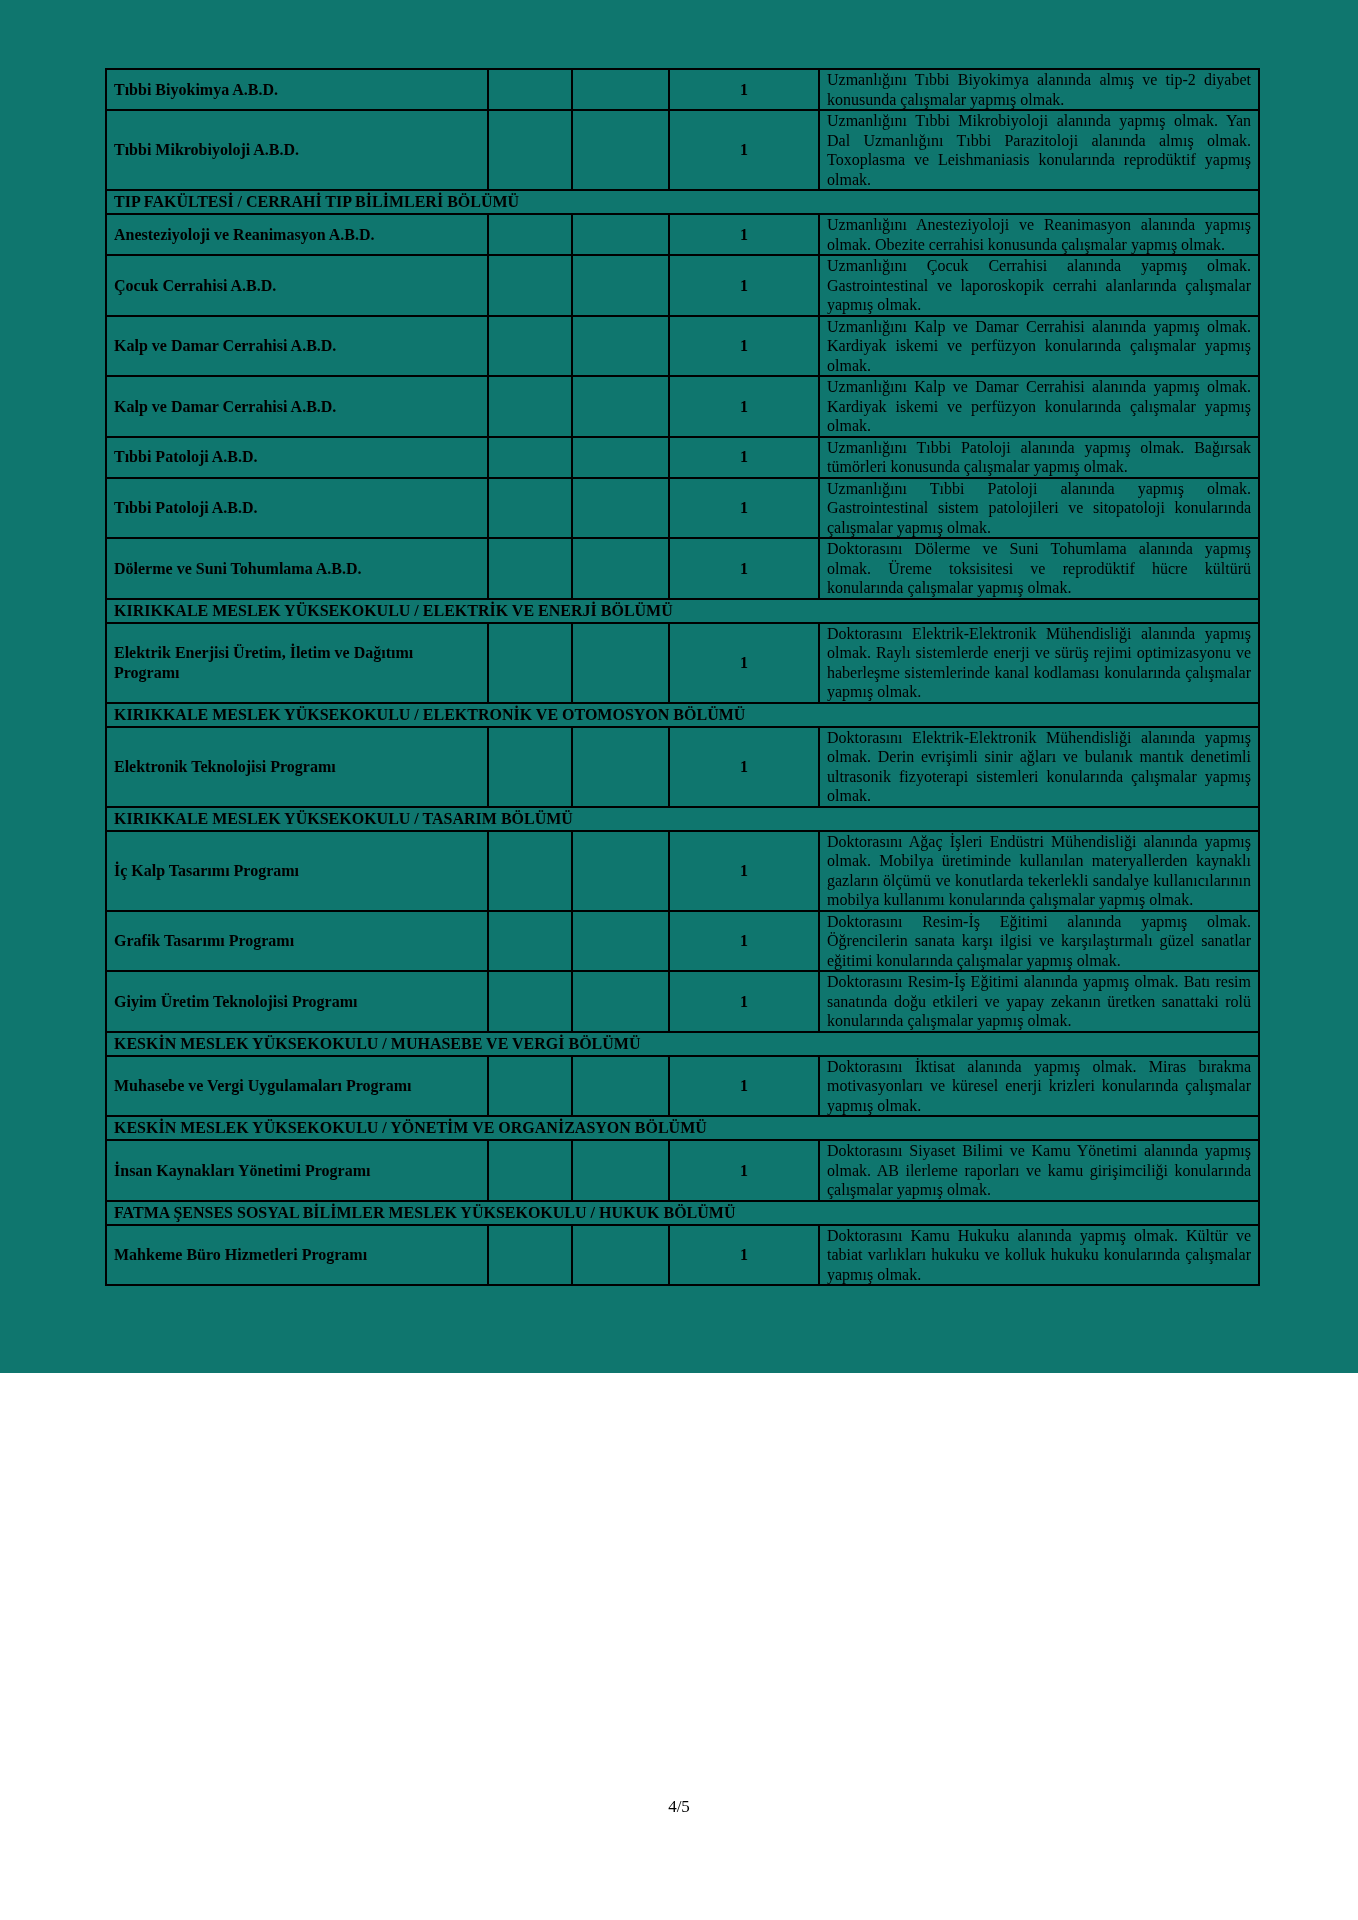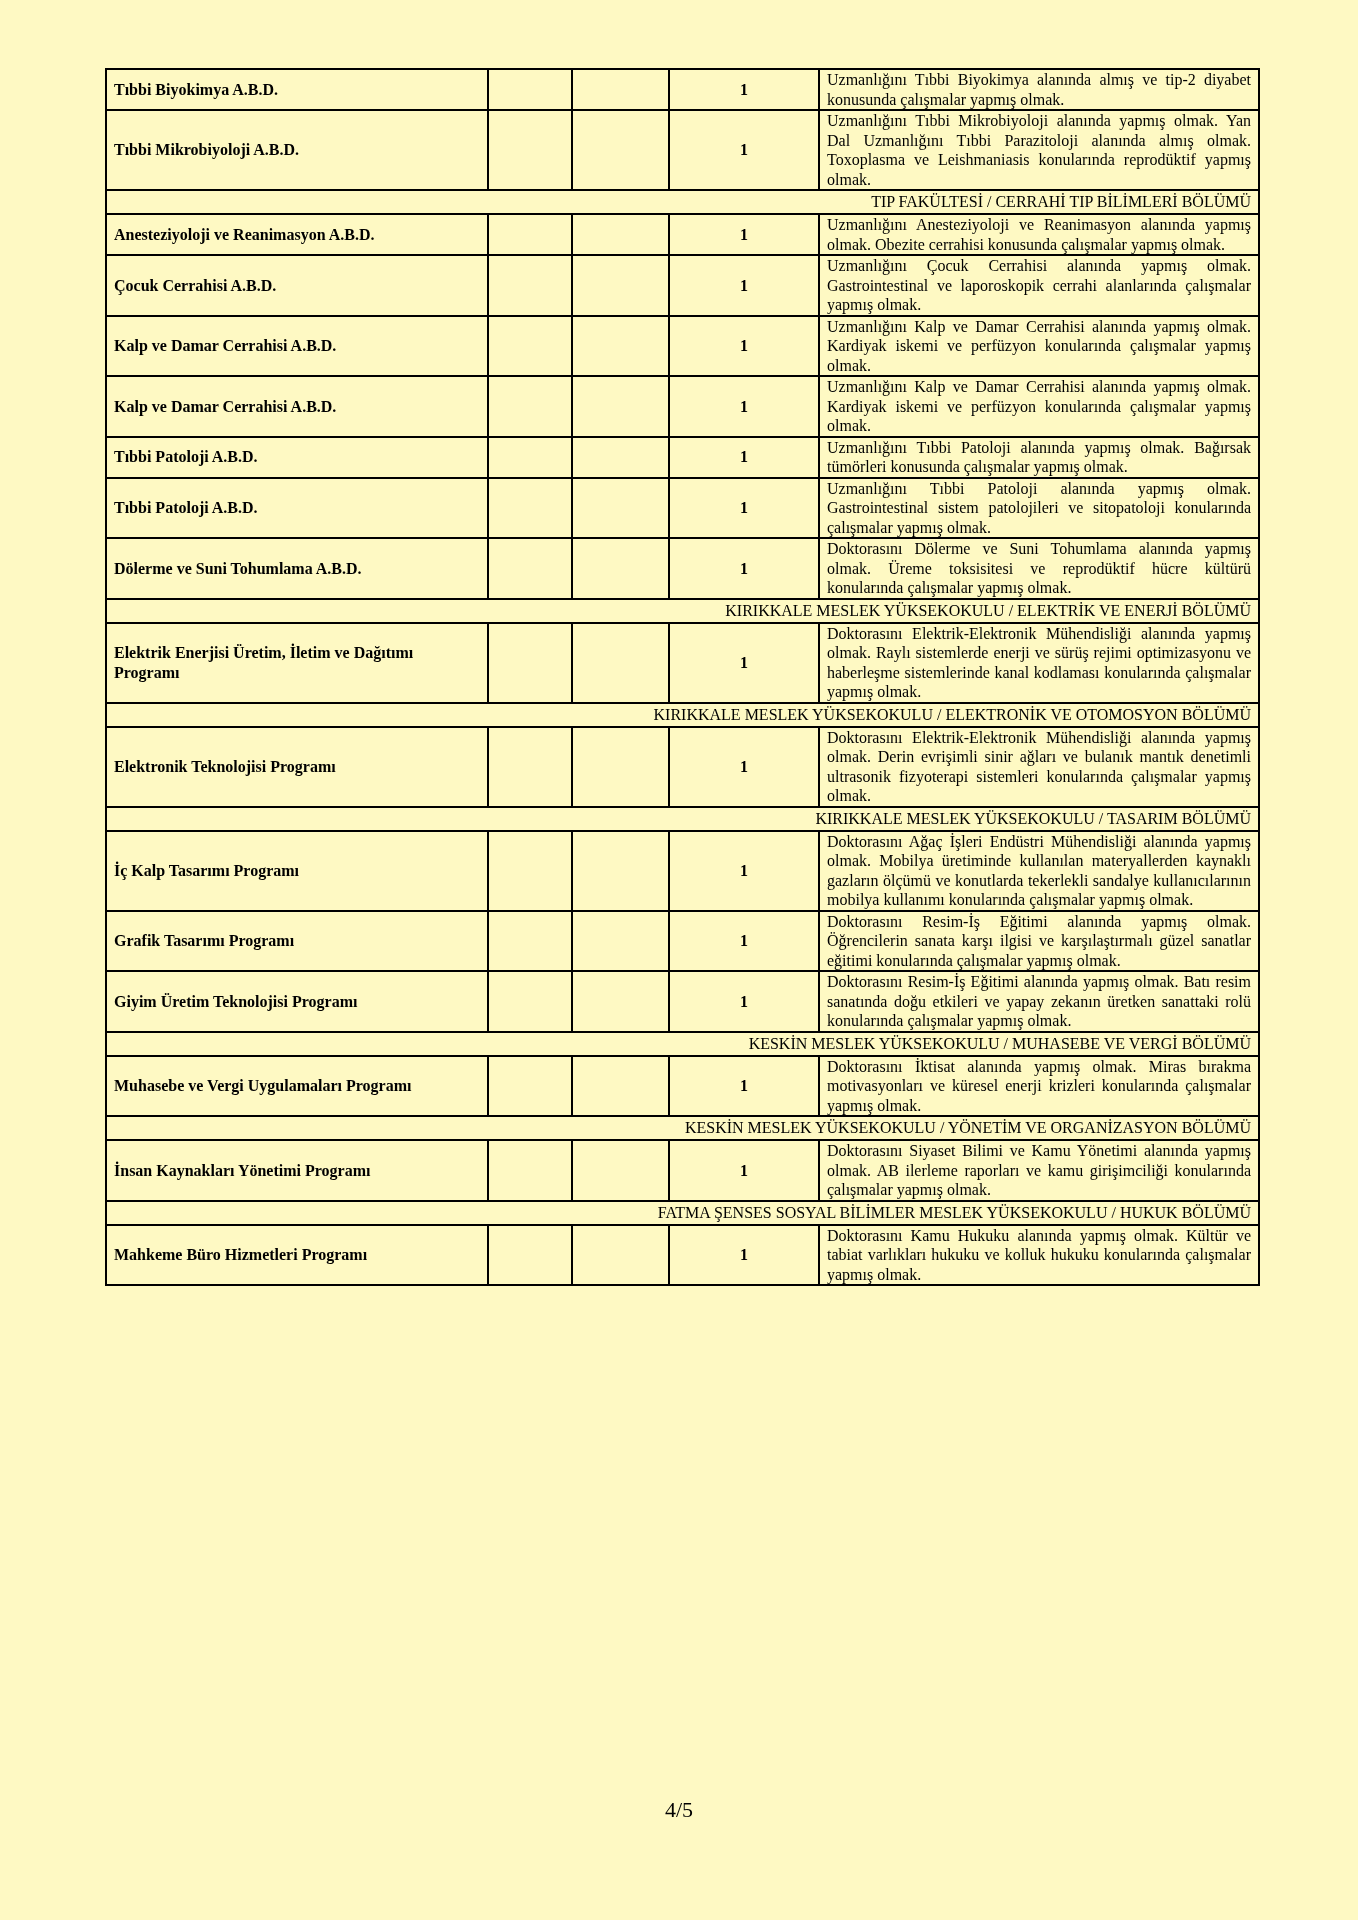--- a/index.html
+++ b/index.html
@@ -4,7 +4,7 @@
 <style>
   html, body { margin: 0; padding: 0; background: #ffffff; }
   body { width: 1358px; height: 1920px; position: relative; font-family: "Liberation Serif", "DejaVu Serif", serif; color: #000; }
-  .page { position: absolute; left: 0; top: 0; width: 1358px; height: 1920px; background: #fef9c3; }
+  .page { position: absolute; left: 0; top: 0; width: 1358px; height: 1373px; background: #0f766e; }
   table.staff {
     position: absolute; left: 105px; top: 68px; width: 1153px;
     border-collapse: collapse; table-layout: fixed;

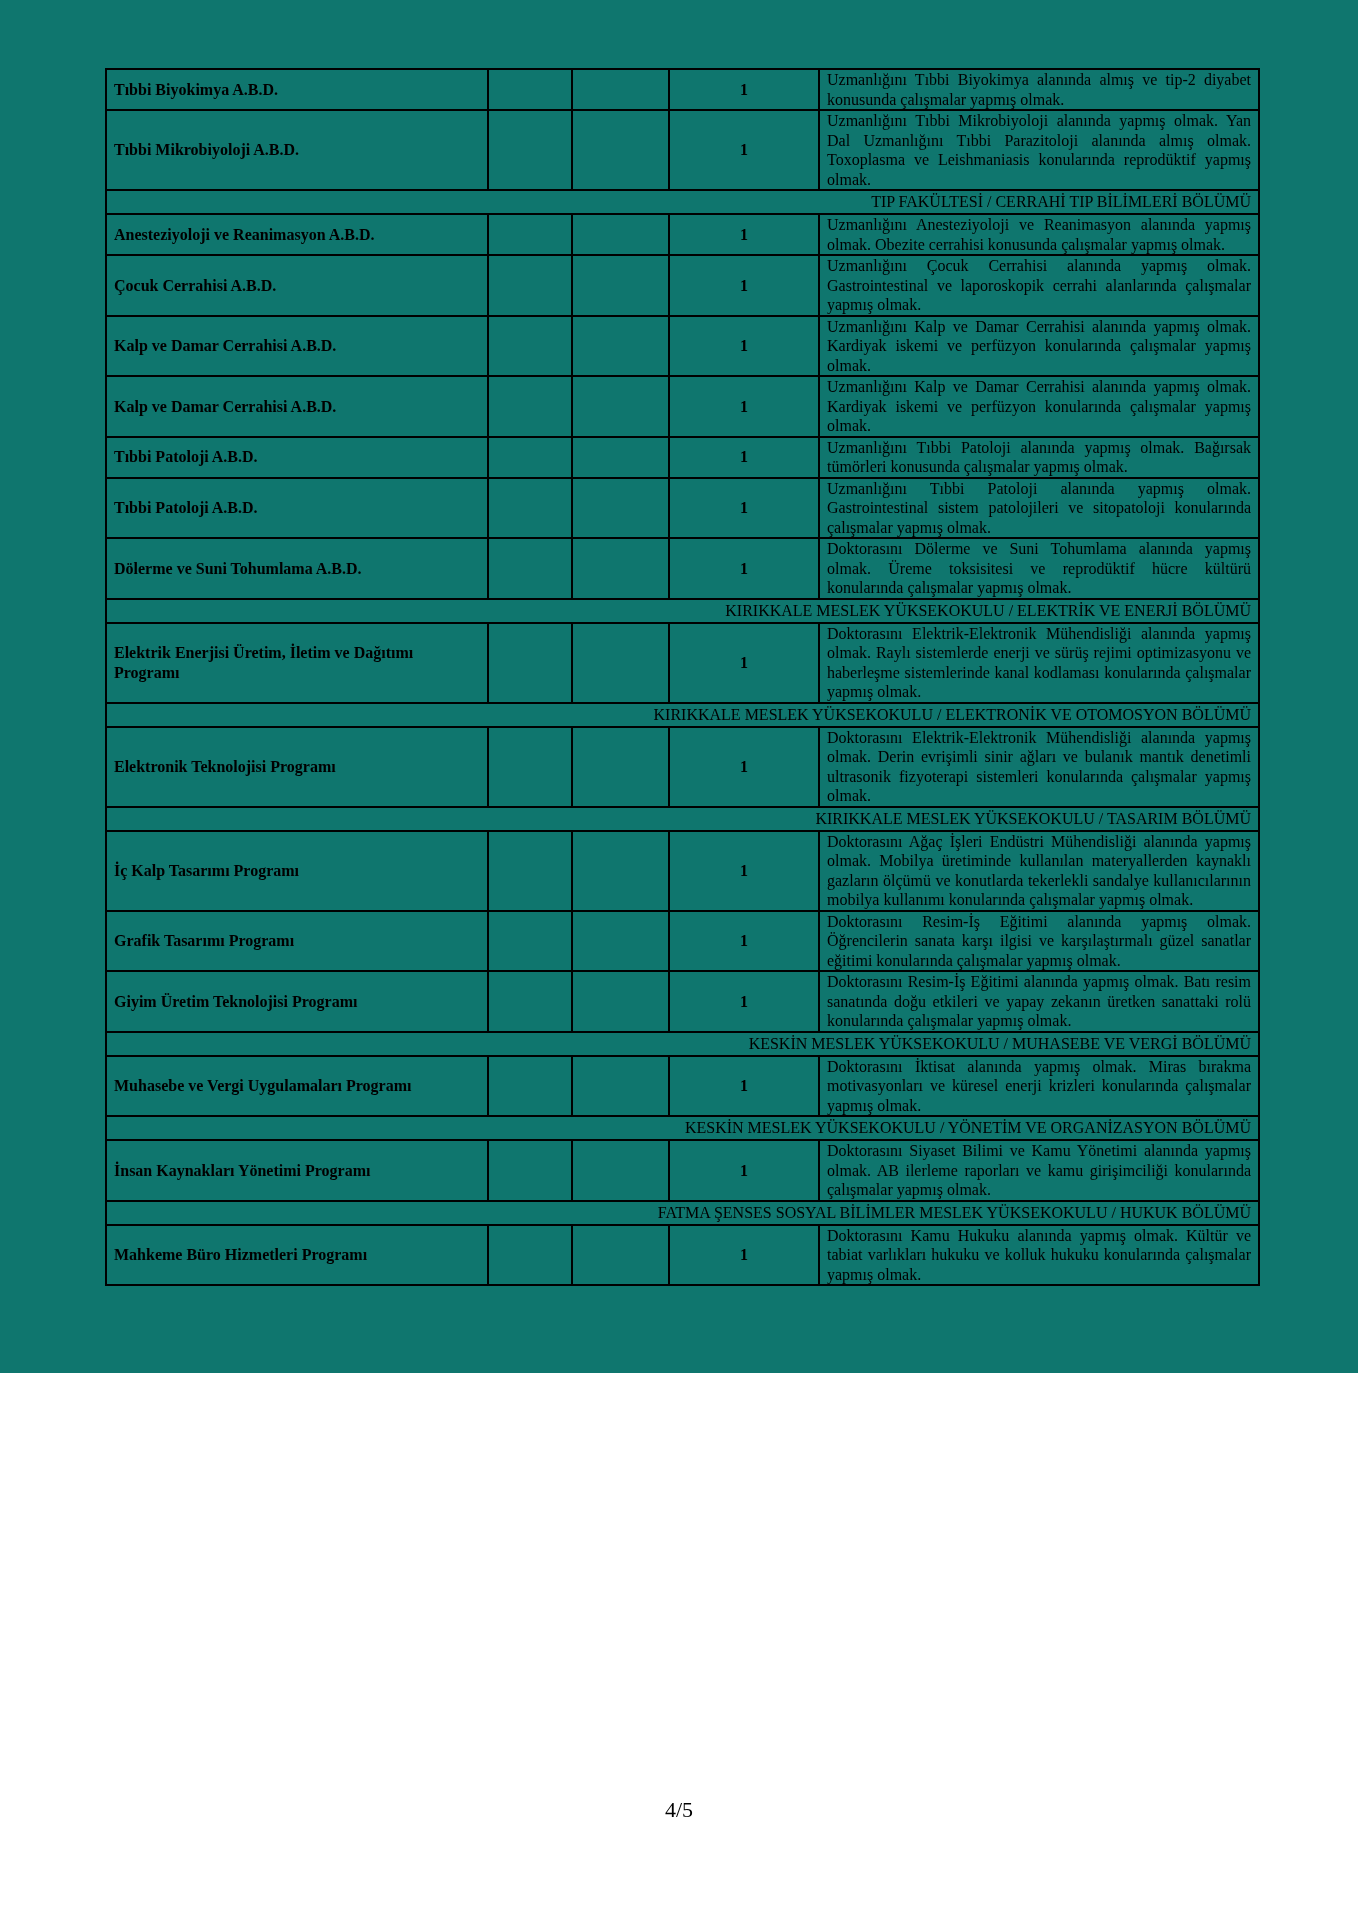--- a/index.html
+++ b/index.html
@@ -21,7 +21,7 @@
   td.unit { font-weight: bold; }
   td.count { font-weight: bold; text-align: center; }
   td.desc { text-align: justify; text-align-last: left; padding: 0 8px; margin-left: 40px; }
-  td.section { font-weight: normal; padding: 3px 7px; height: 22px; text-align: right; }
+  td.section { font-weight: bold; padding: 3px 7px; height: 22px; }
   .pagenum { position: absolute; top: 1797px; left: 0; width: 1358px; text-align: center; font-size: 22px; }
 </style>
 </head>

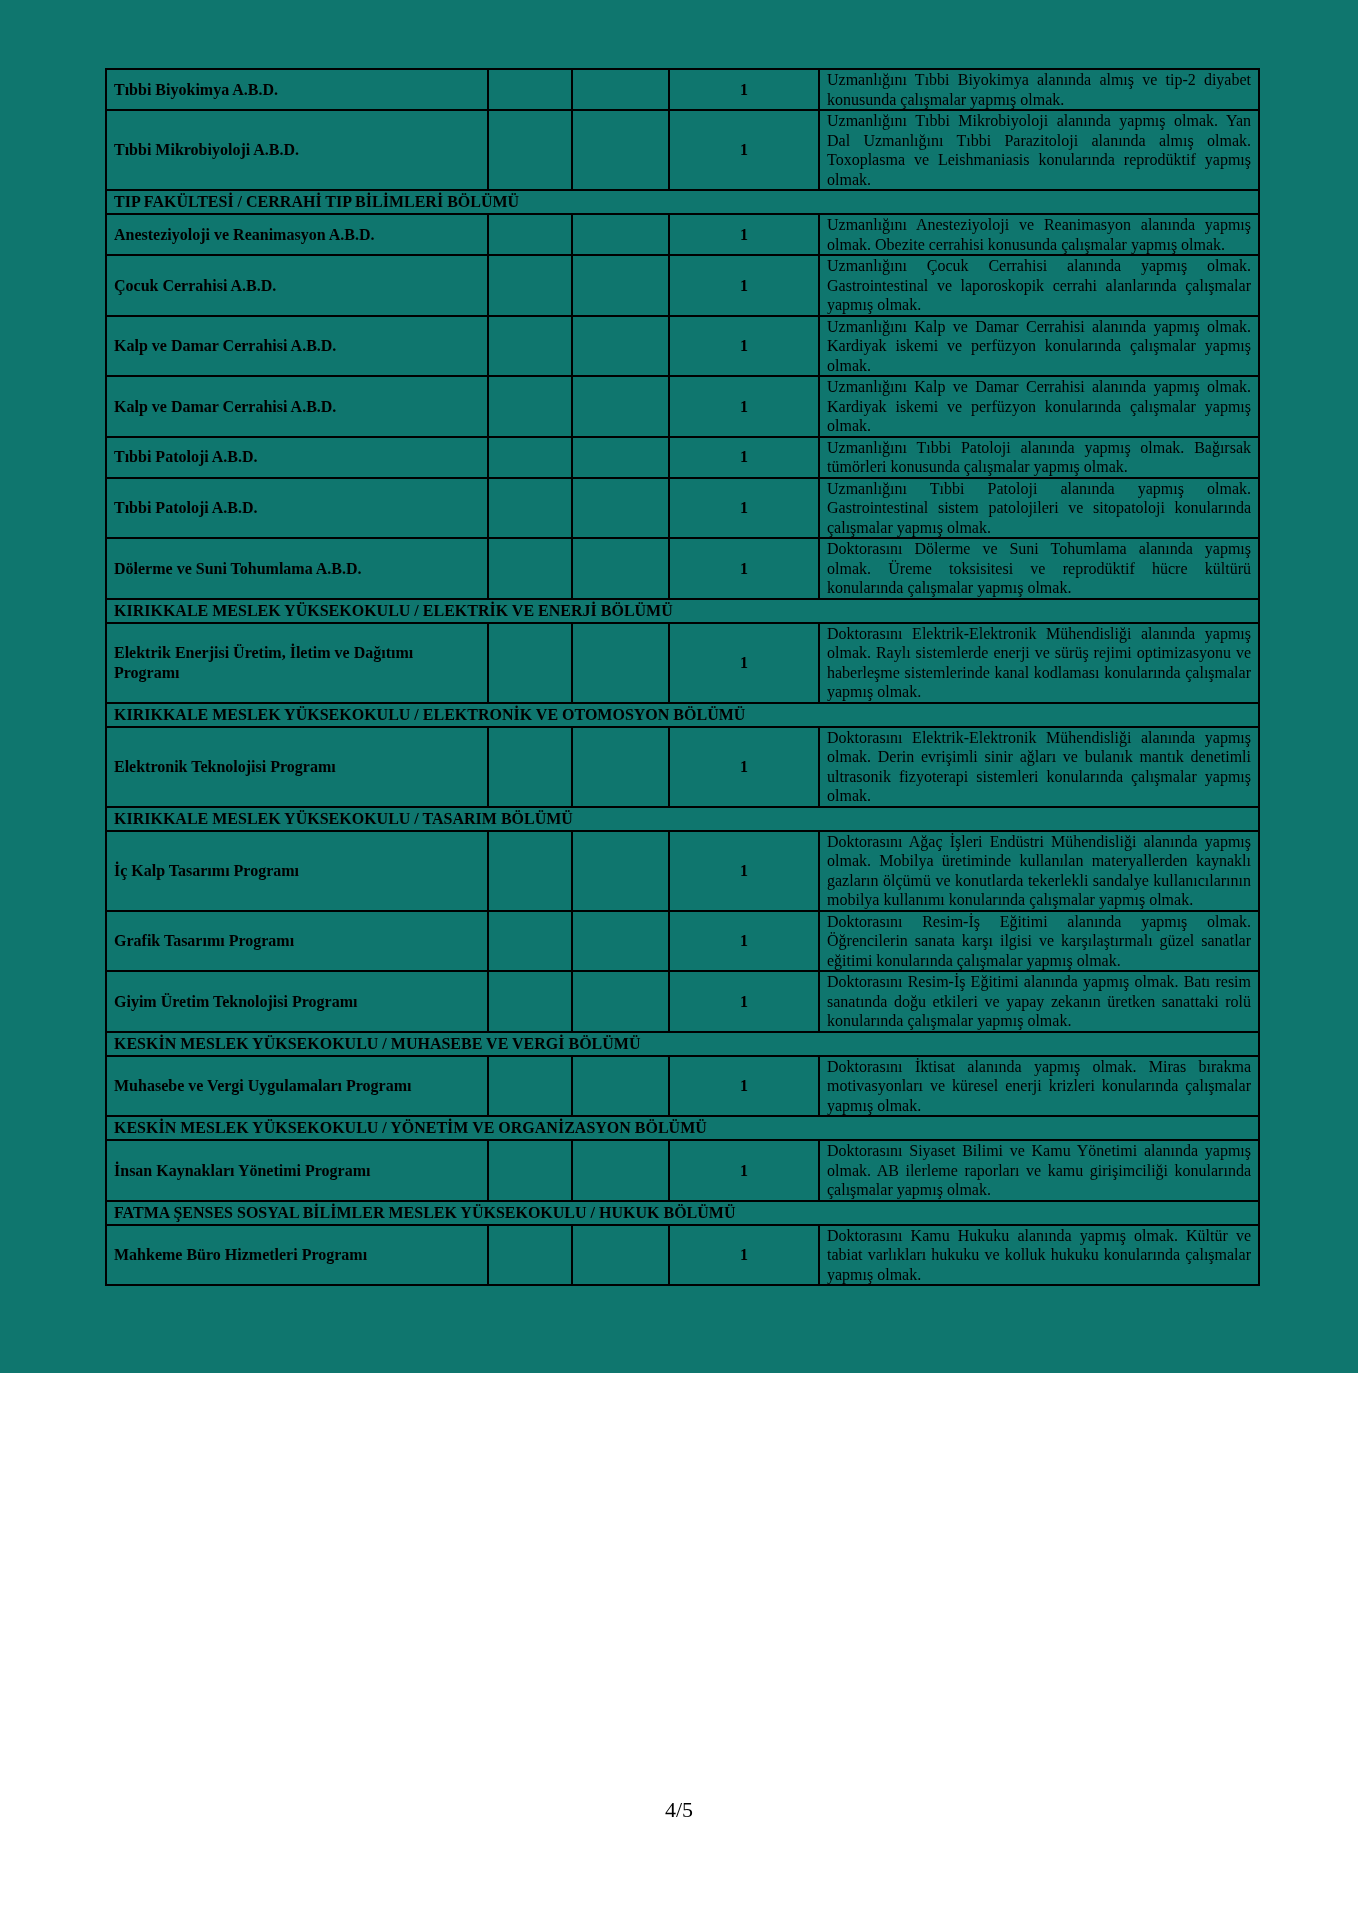--- a/index.html
+++ b/index.html
@@ -22,7 +22,7 @@
   td.count { font-weight: bold; text-align: center; }
   td.desc { text-align: justify; text-align-last: left; padding: 0 8px; margin-left: 40px; }
   td.section { font-weight: bold; padding: 3px 7px; height: 22px; }
-  .pagenum { position: absolute; top: 1797px; left: 0; width: 1358px; text-align: center; font-size: 22px; }
+  .pagenum { position: absolute; top: 1797px; left: 0; width: 1358px; text-align: center; font-size: 17px; }
 </style>
 </head>
 <body>

